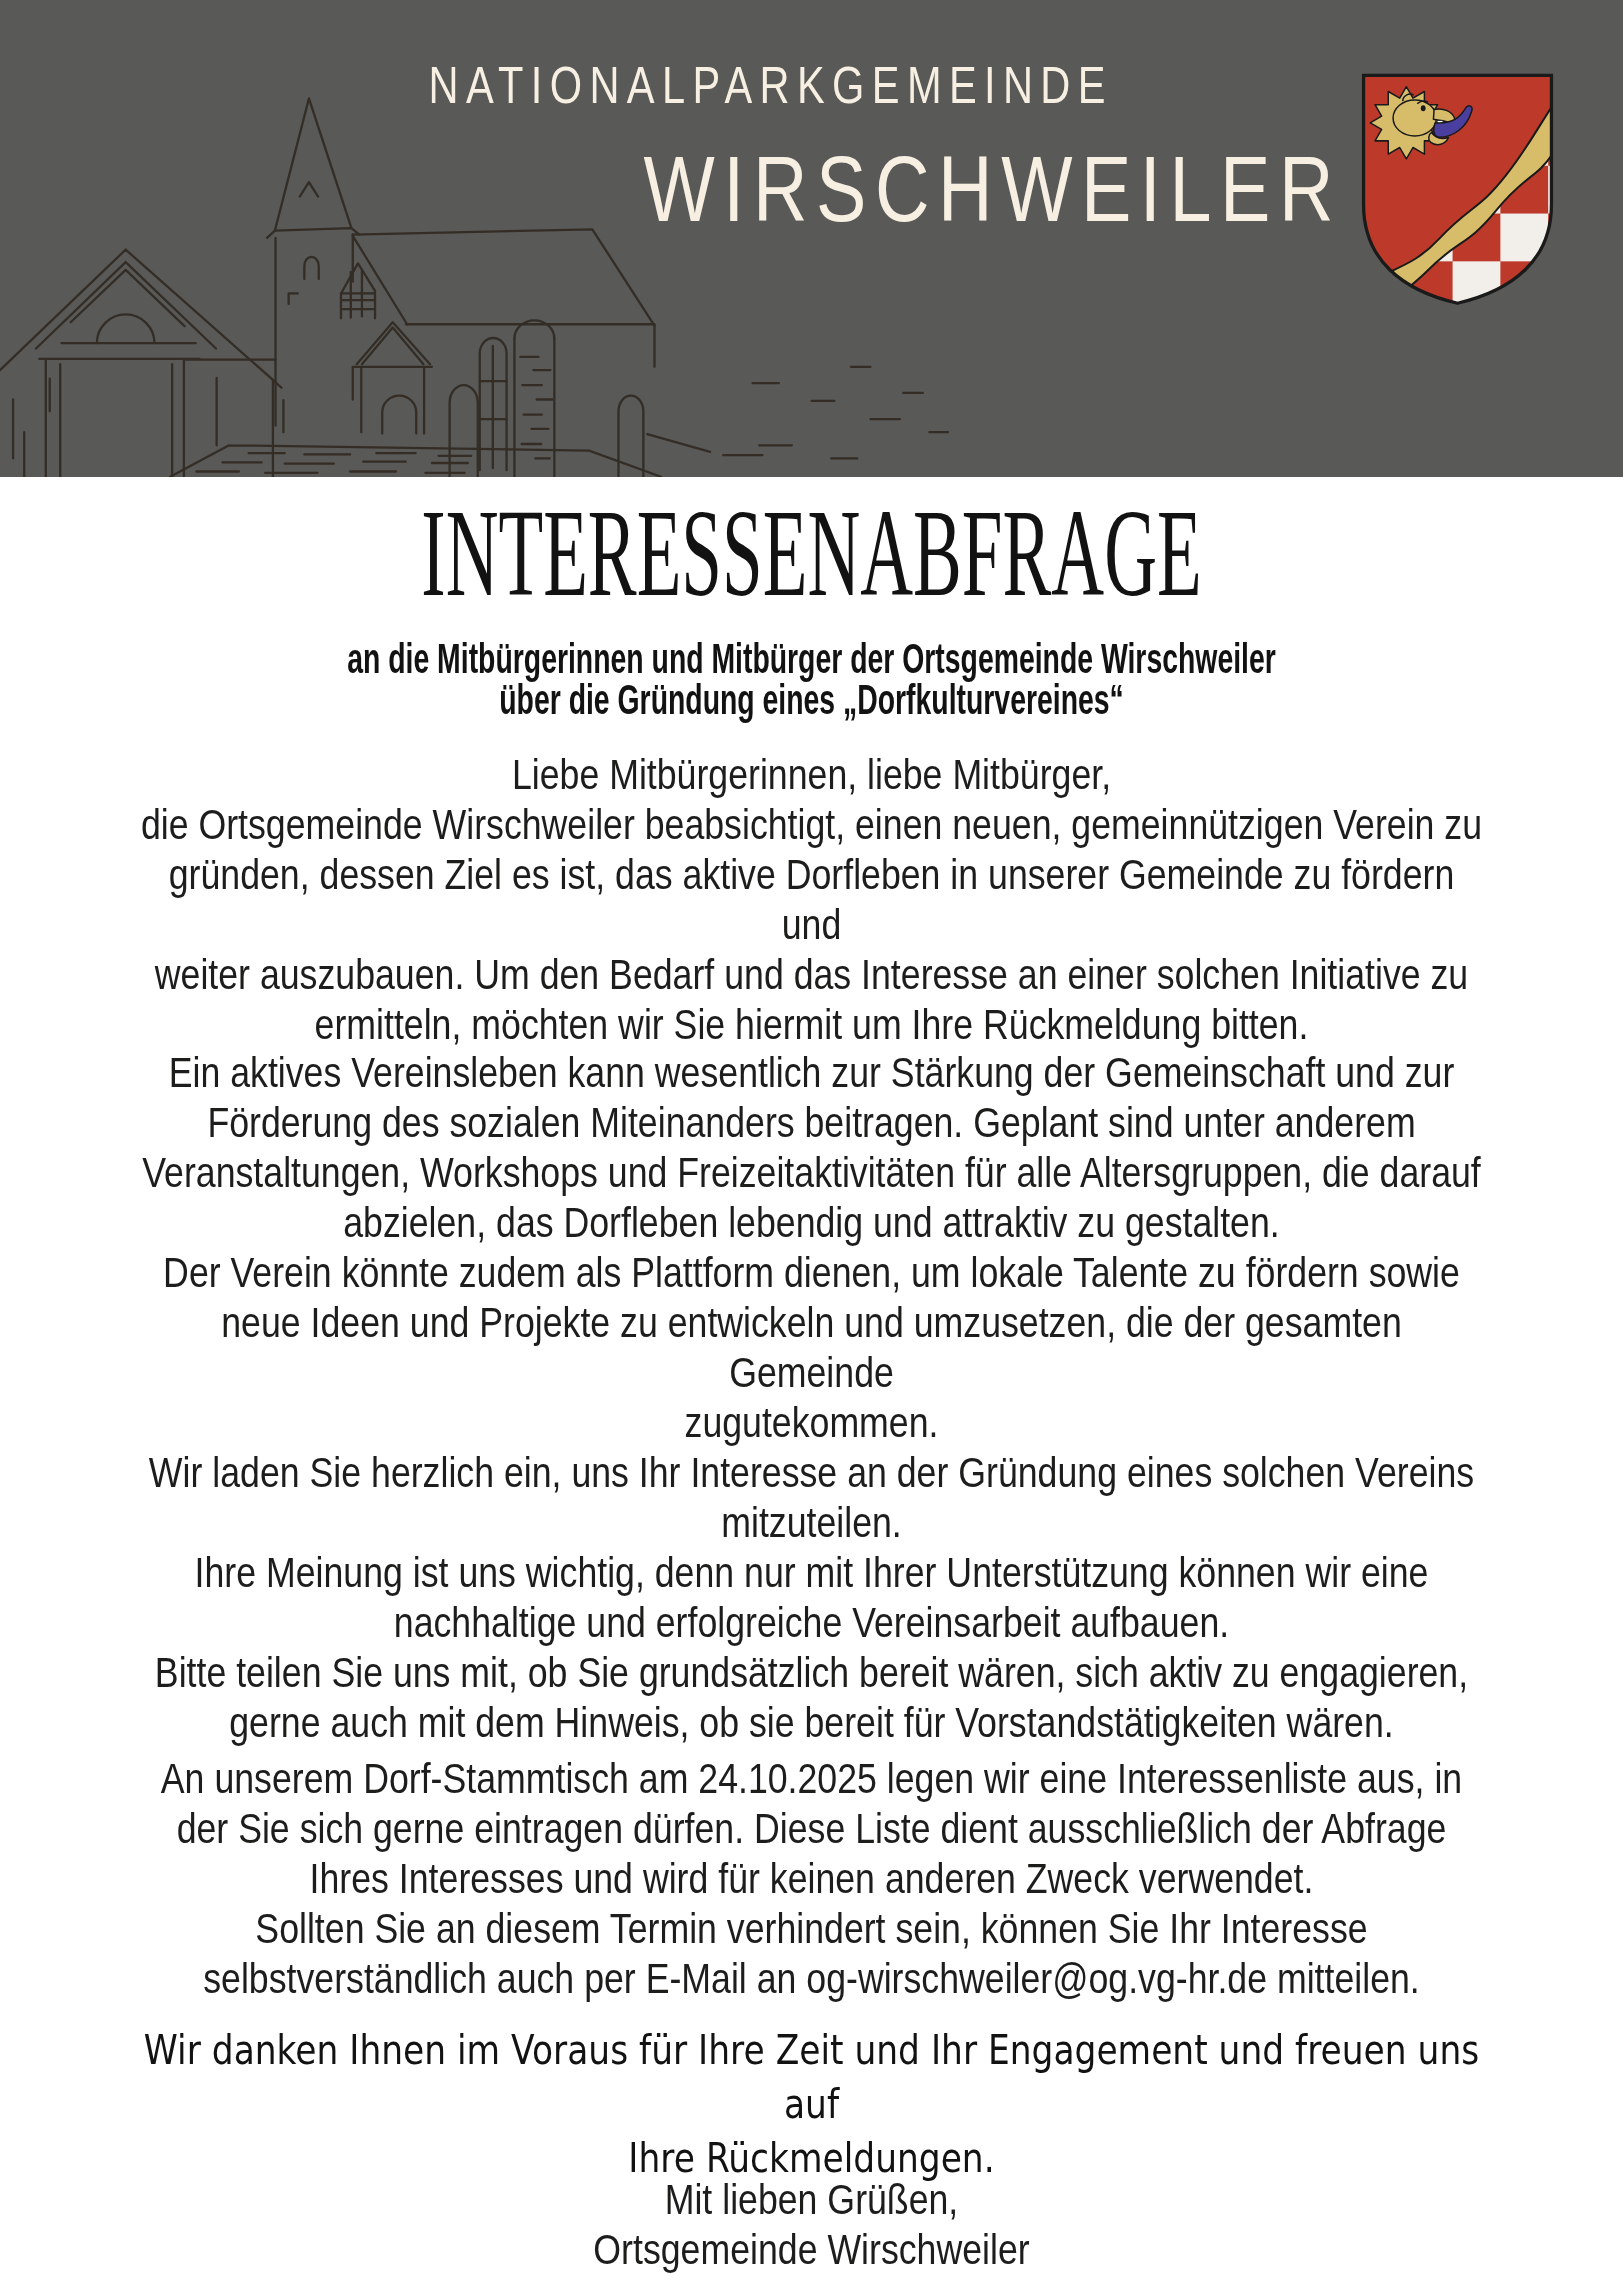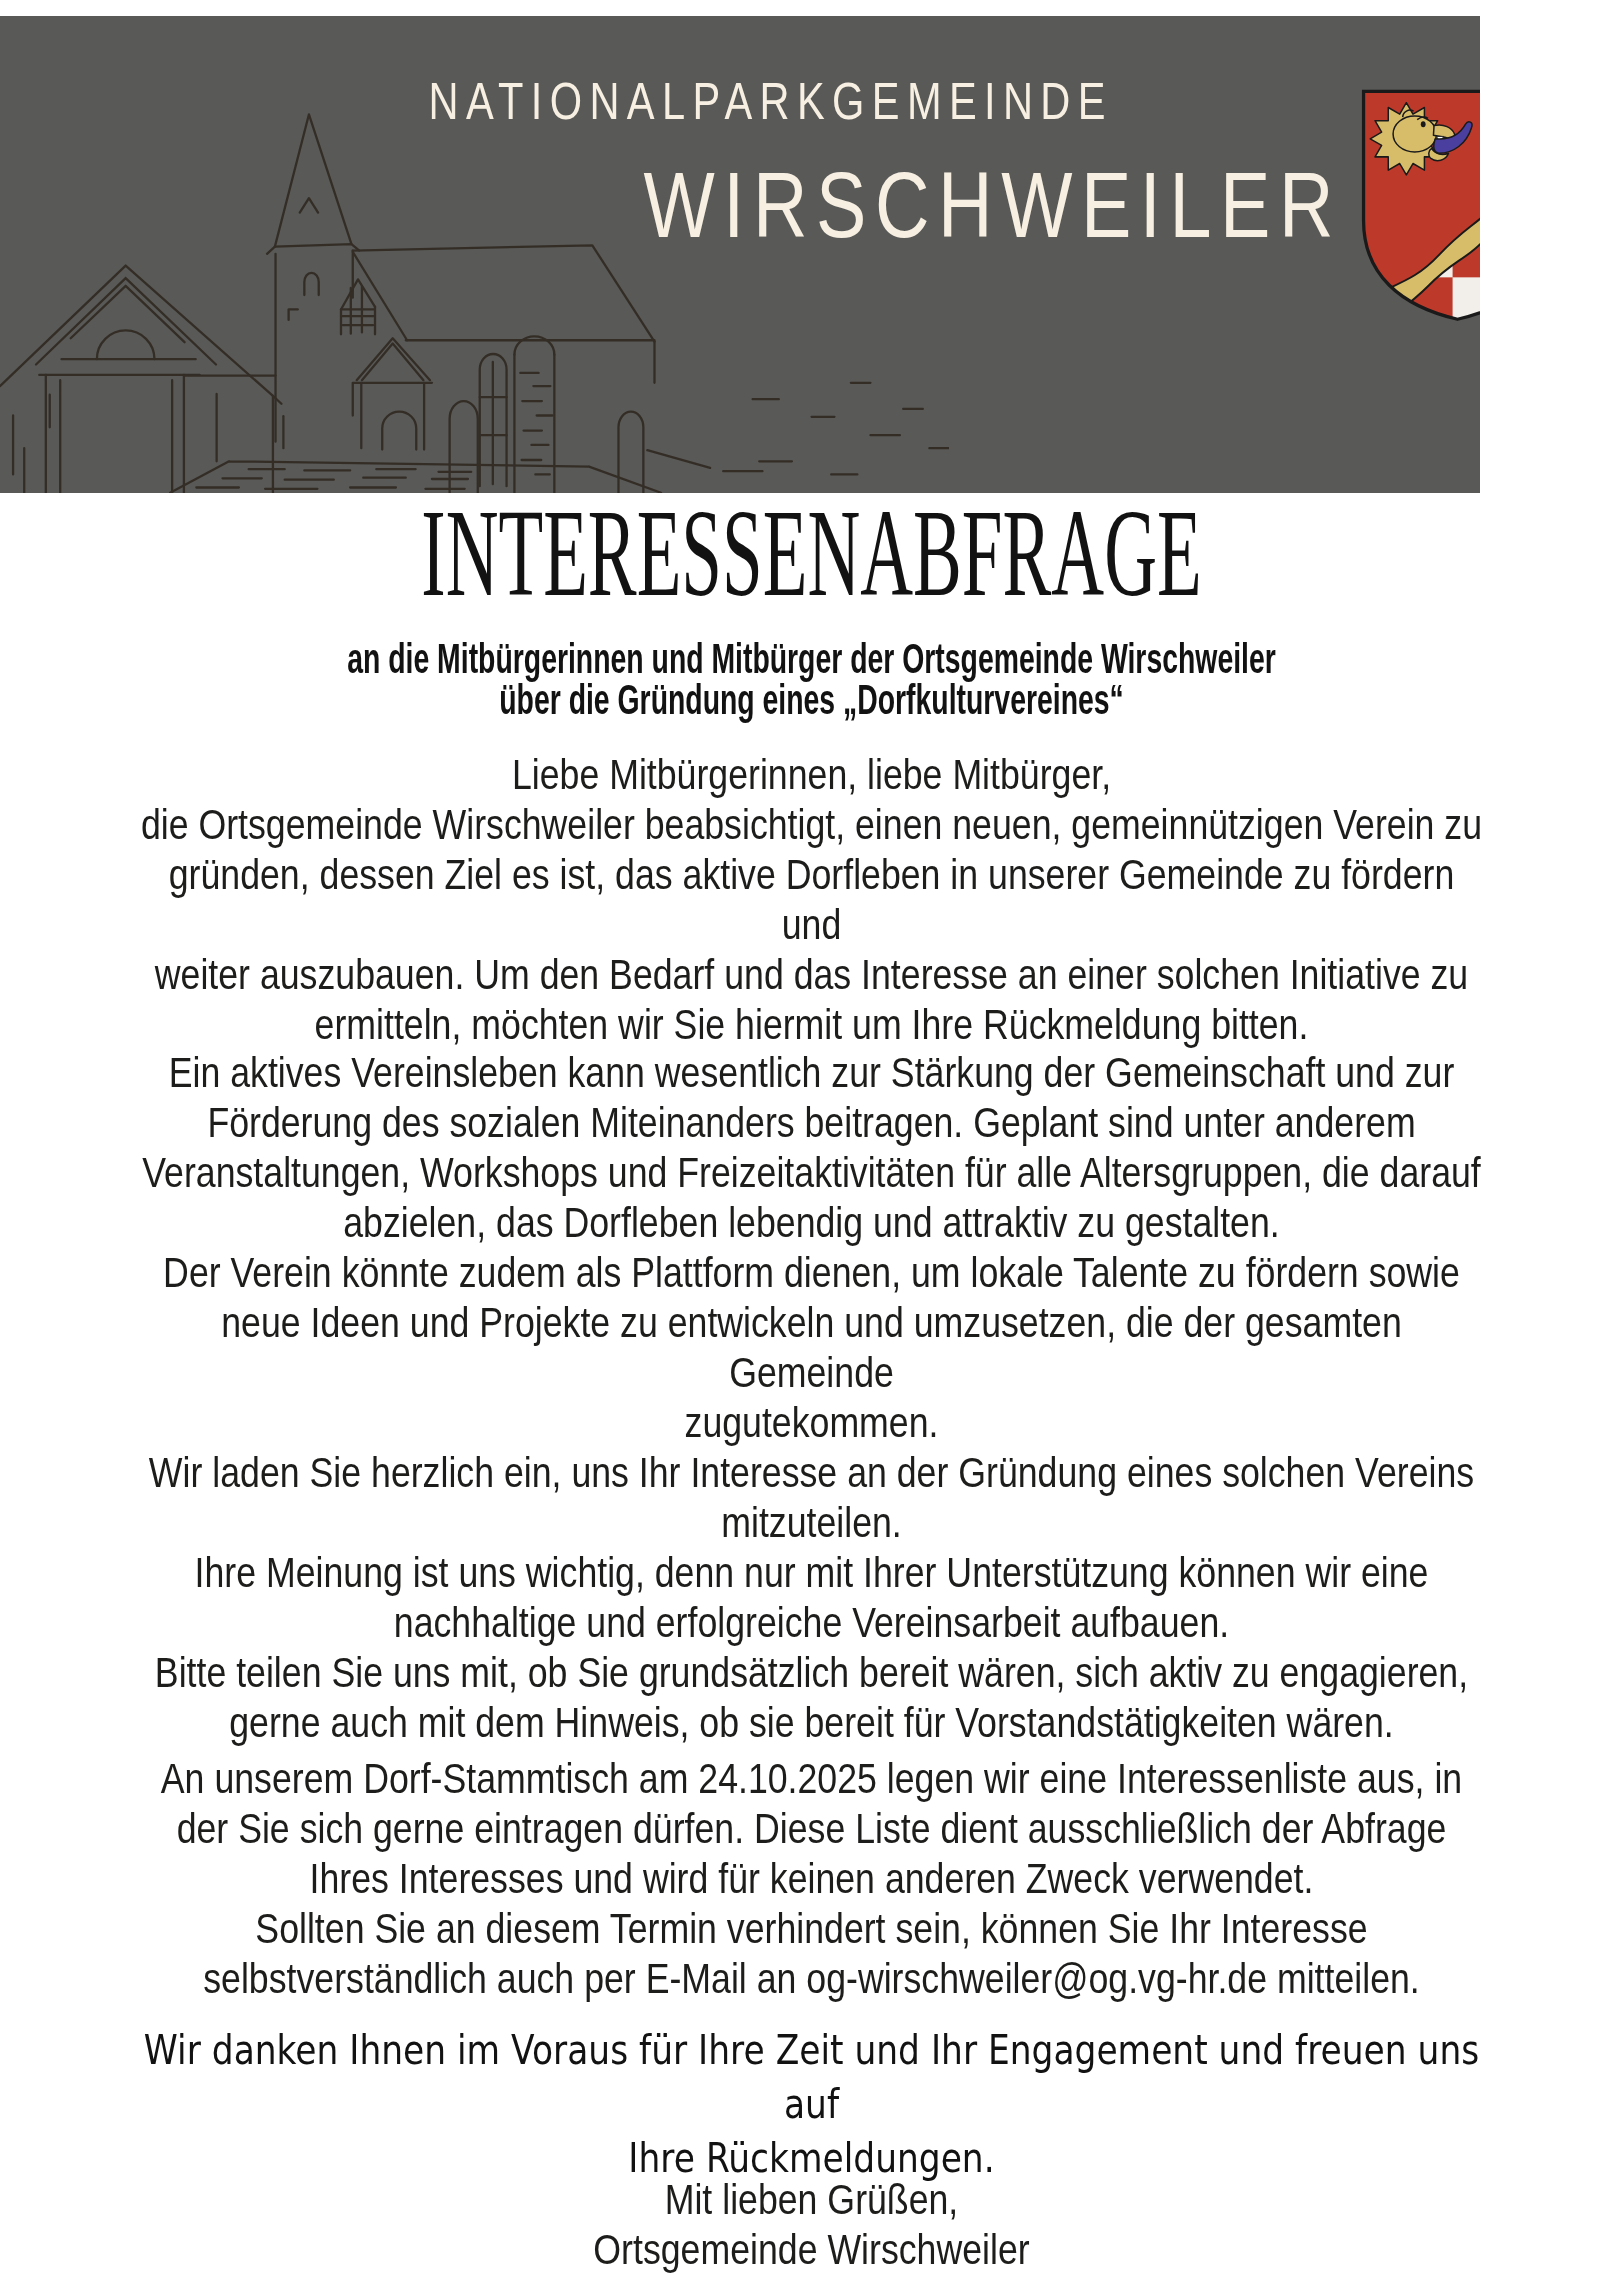--- a/index.html
+++ b/index.html
@@ -9,7 +9,7 @@
   }
   
   .header{
-    position:absolute;left:0;top:16px;width:1480px;height:477px;
+    position:absolute;left:0;top:0;width:1623px;height:477px;
     background:var(--header-bg,#595957);overflow:hidden;
   }
   .sketch{position:absolute;left:0;top:0;}

